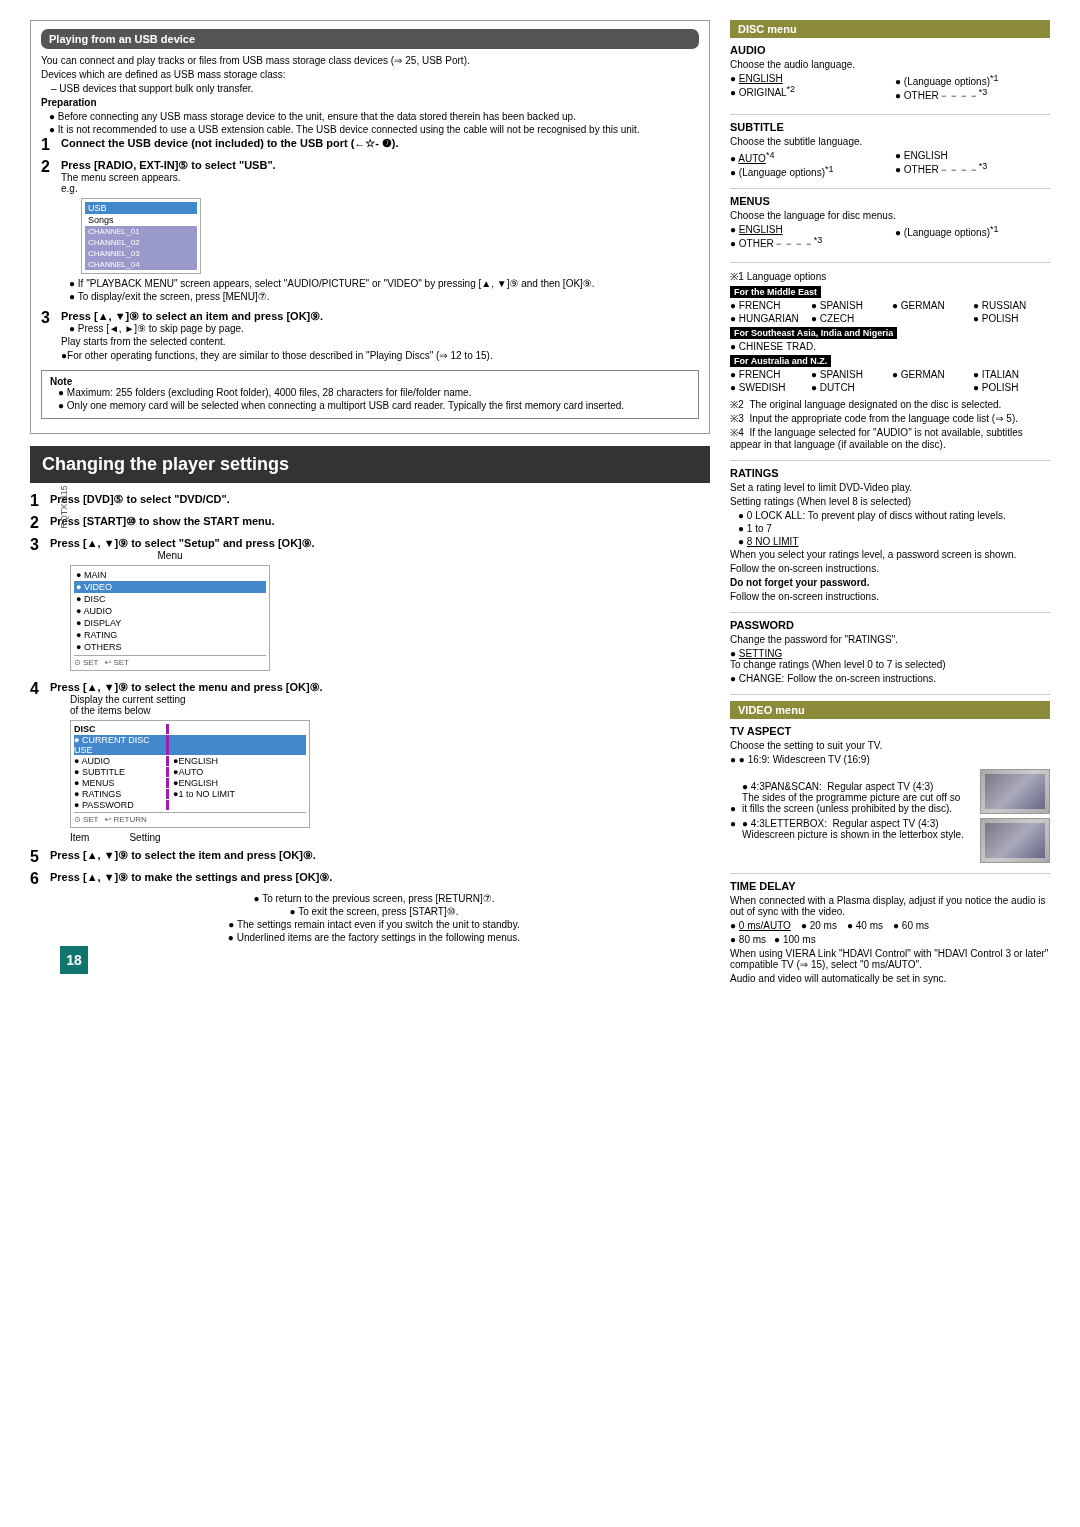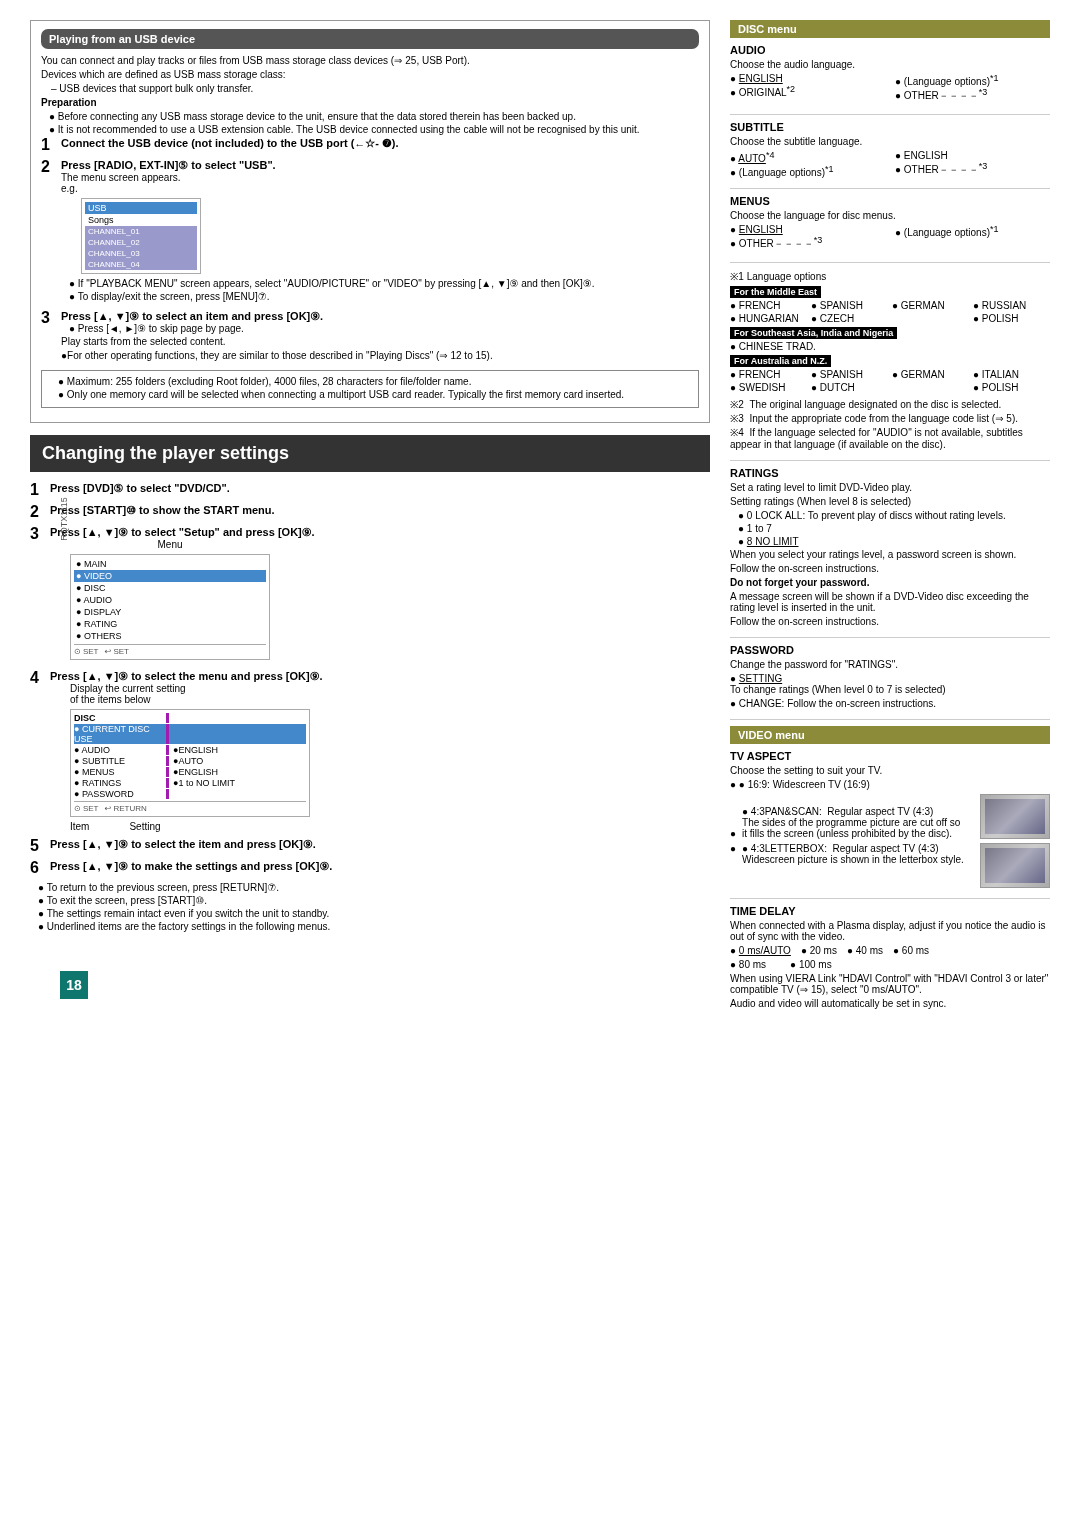--- a/index.html
+++ b/index.html
@@ -317,6 +317,7 @@
         </div>
 
         <div class="note-box">
+          <div class="note-title">Note</div>
           <ul class="bullet-list small">
             <li>Maximum: 255 folders (excluding Root folder), 4000 files, 28 characters for file/folder name.</li>
             <li>Only one memory card will be selected when connecting a multiport USB card reader. Typically the first memory card inserted.</li>

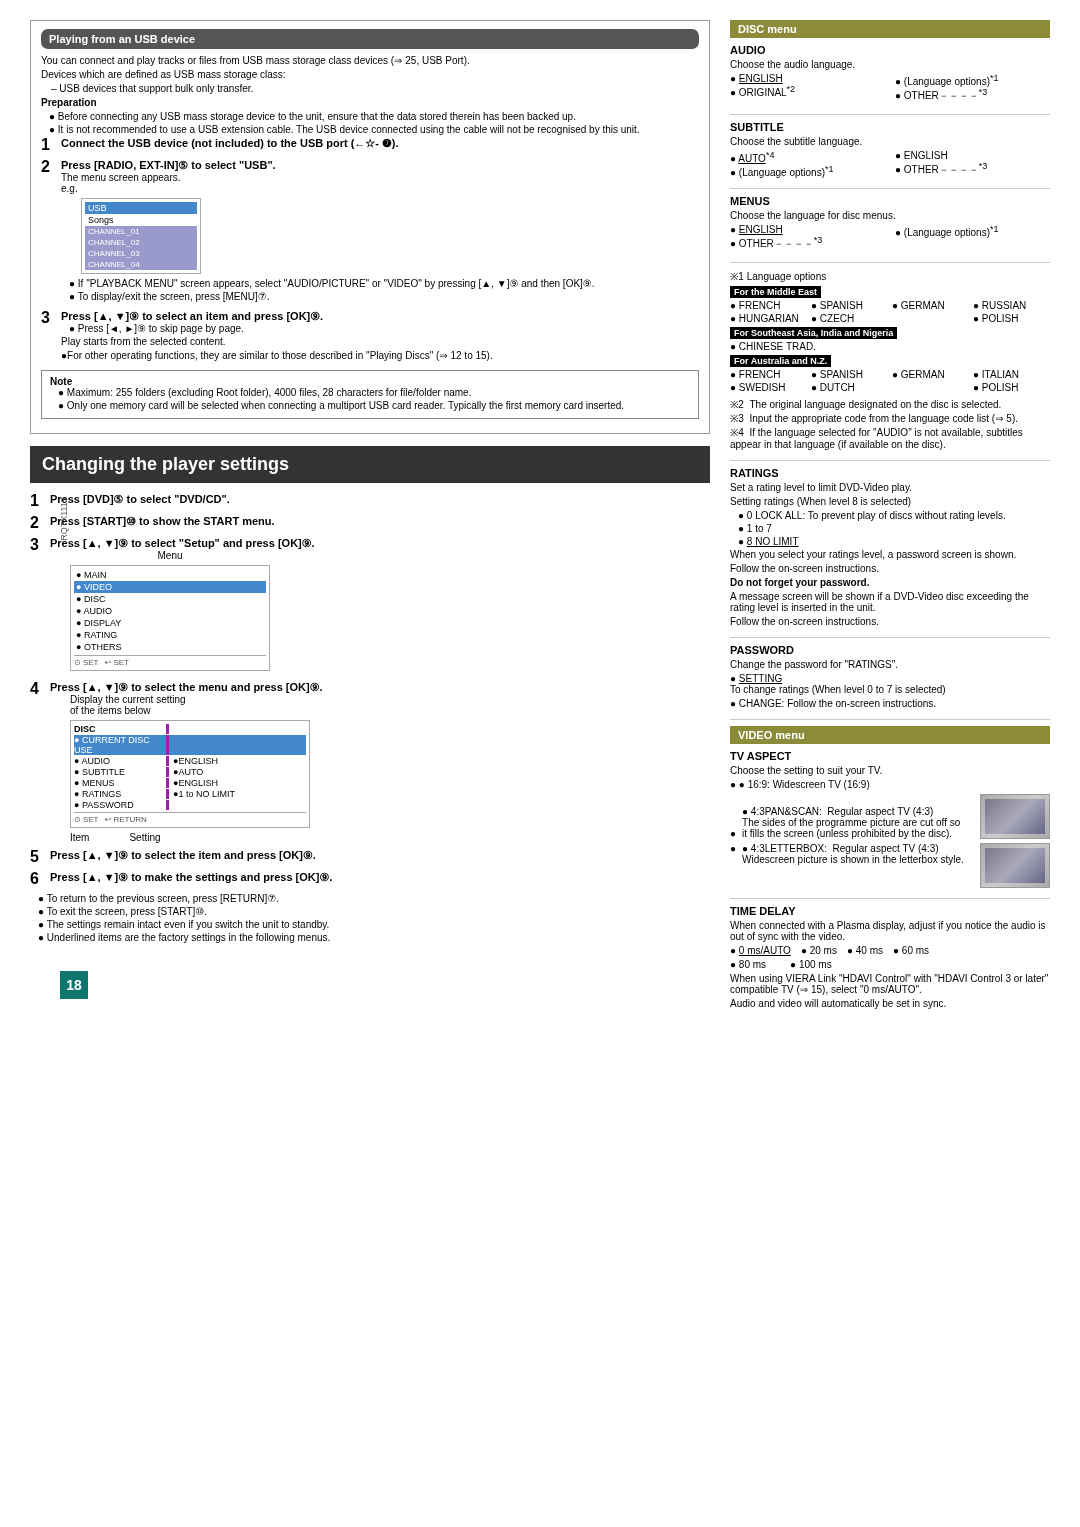--- a/index.html
+++ b/index.html
@@ -546,7 +546,6 @@
         <p class="small">When you select your ratings level, a password screen is shown.</p>
         <p class="small">Follow the on-screen instructions.</p>
         <p class="small bold">Do not forget your password.</p>
-        <p class="small">A message screen will be shown if a DVD-Video disc exceeding the rating level is inserted in the unit.</p>
         <p class="small">Follow the on-screen instructions.</p>
       </div>
       <div class="separator"></div>

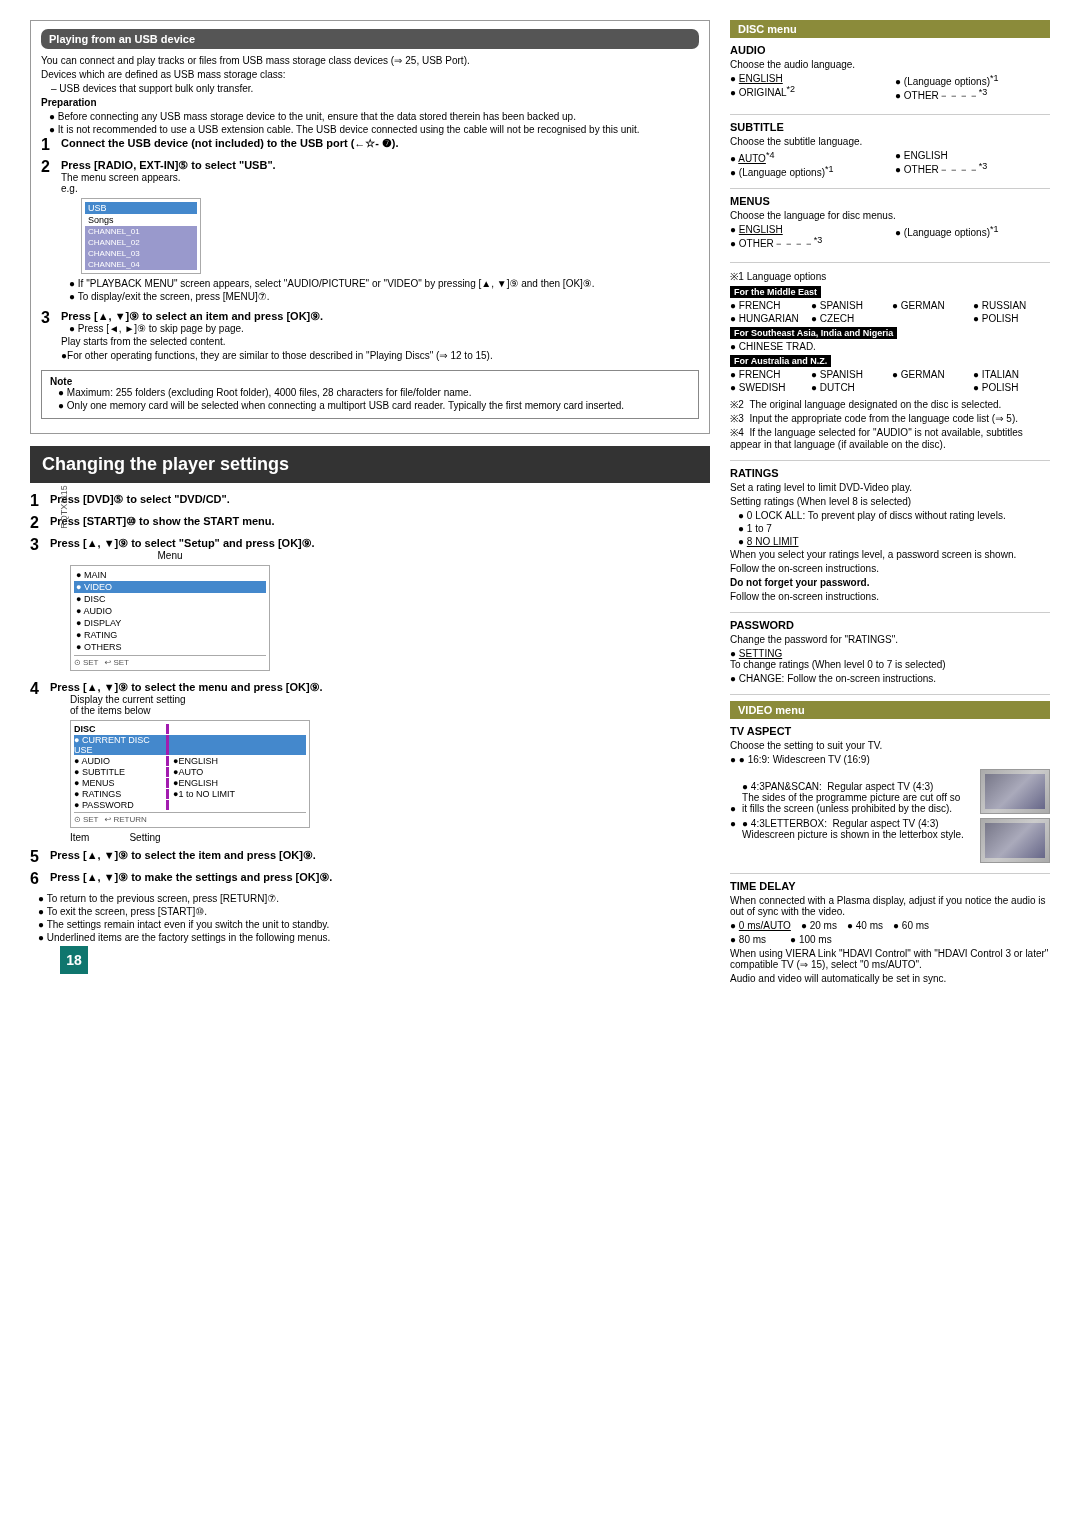--- a/index.html
+++ b/index.html
@@ -426,7 +426,7 @@
           </div>
         </div>
 
-        <ul class="bullet-list small" style="margin-top:6px;">
+        <ul class="bullet-list small" style="margin-top:6px;text-align:center;">
           <li>To return to the previous screen, press [RETURN]⑦.</li>
           <li>To exit the screen, press [START]⑩.</li>
           <li>The settings remain intact even if you switch the unit to standby.</li>

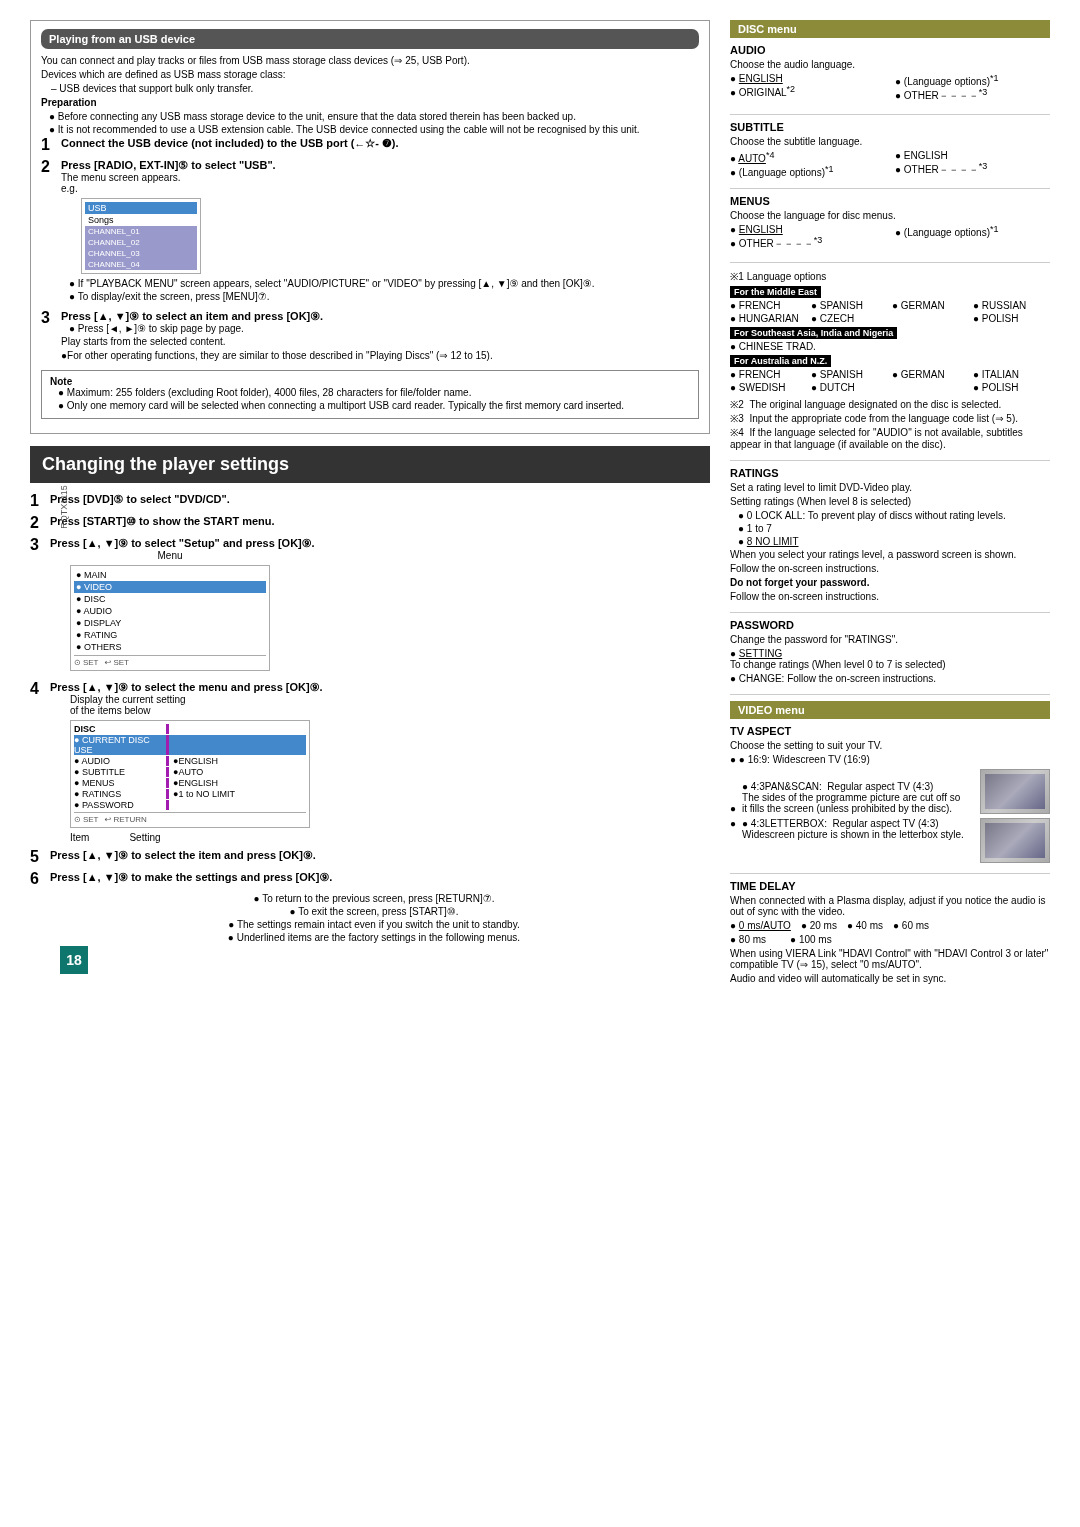--- a/index.html
+++ b/index.html
@@ -587,7 +587,7 @@
           <span>● 40 ms</span>
           <span>● 60 ms</span>
         </div>
-        <div class="small" style="display:flex;gap:24px;flex-wrap:wrap;margin-bottom:3px;">
+        <div class="small" style="display:flex;gap:8px;flex-wrap:wrap;margin-bottom:3px;">
           <span>● 80 ms</span>
           <span>● 100 ms</span>
         </div>

